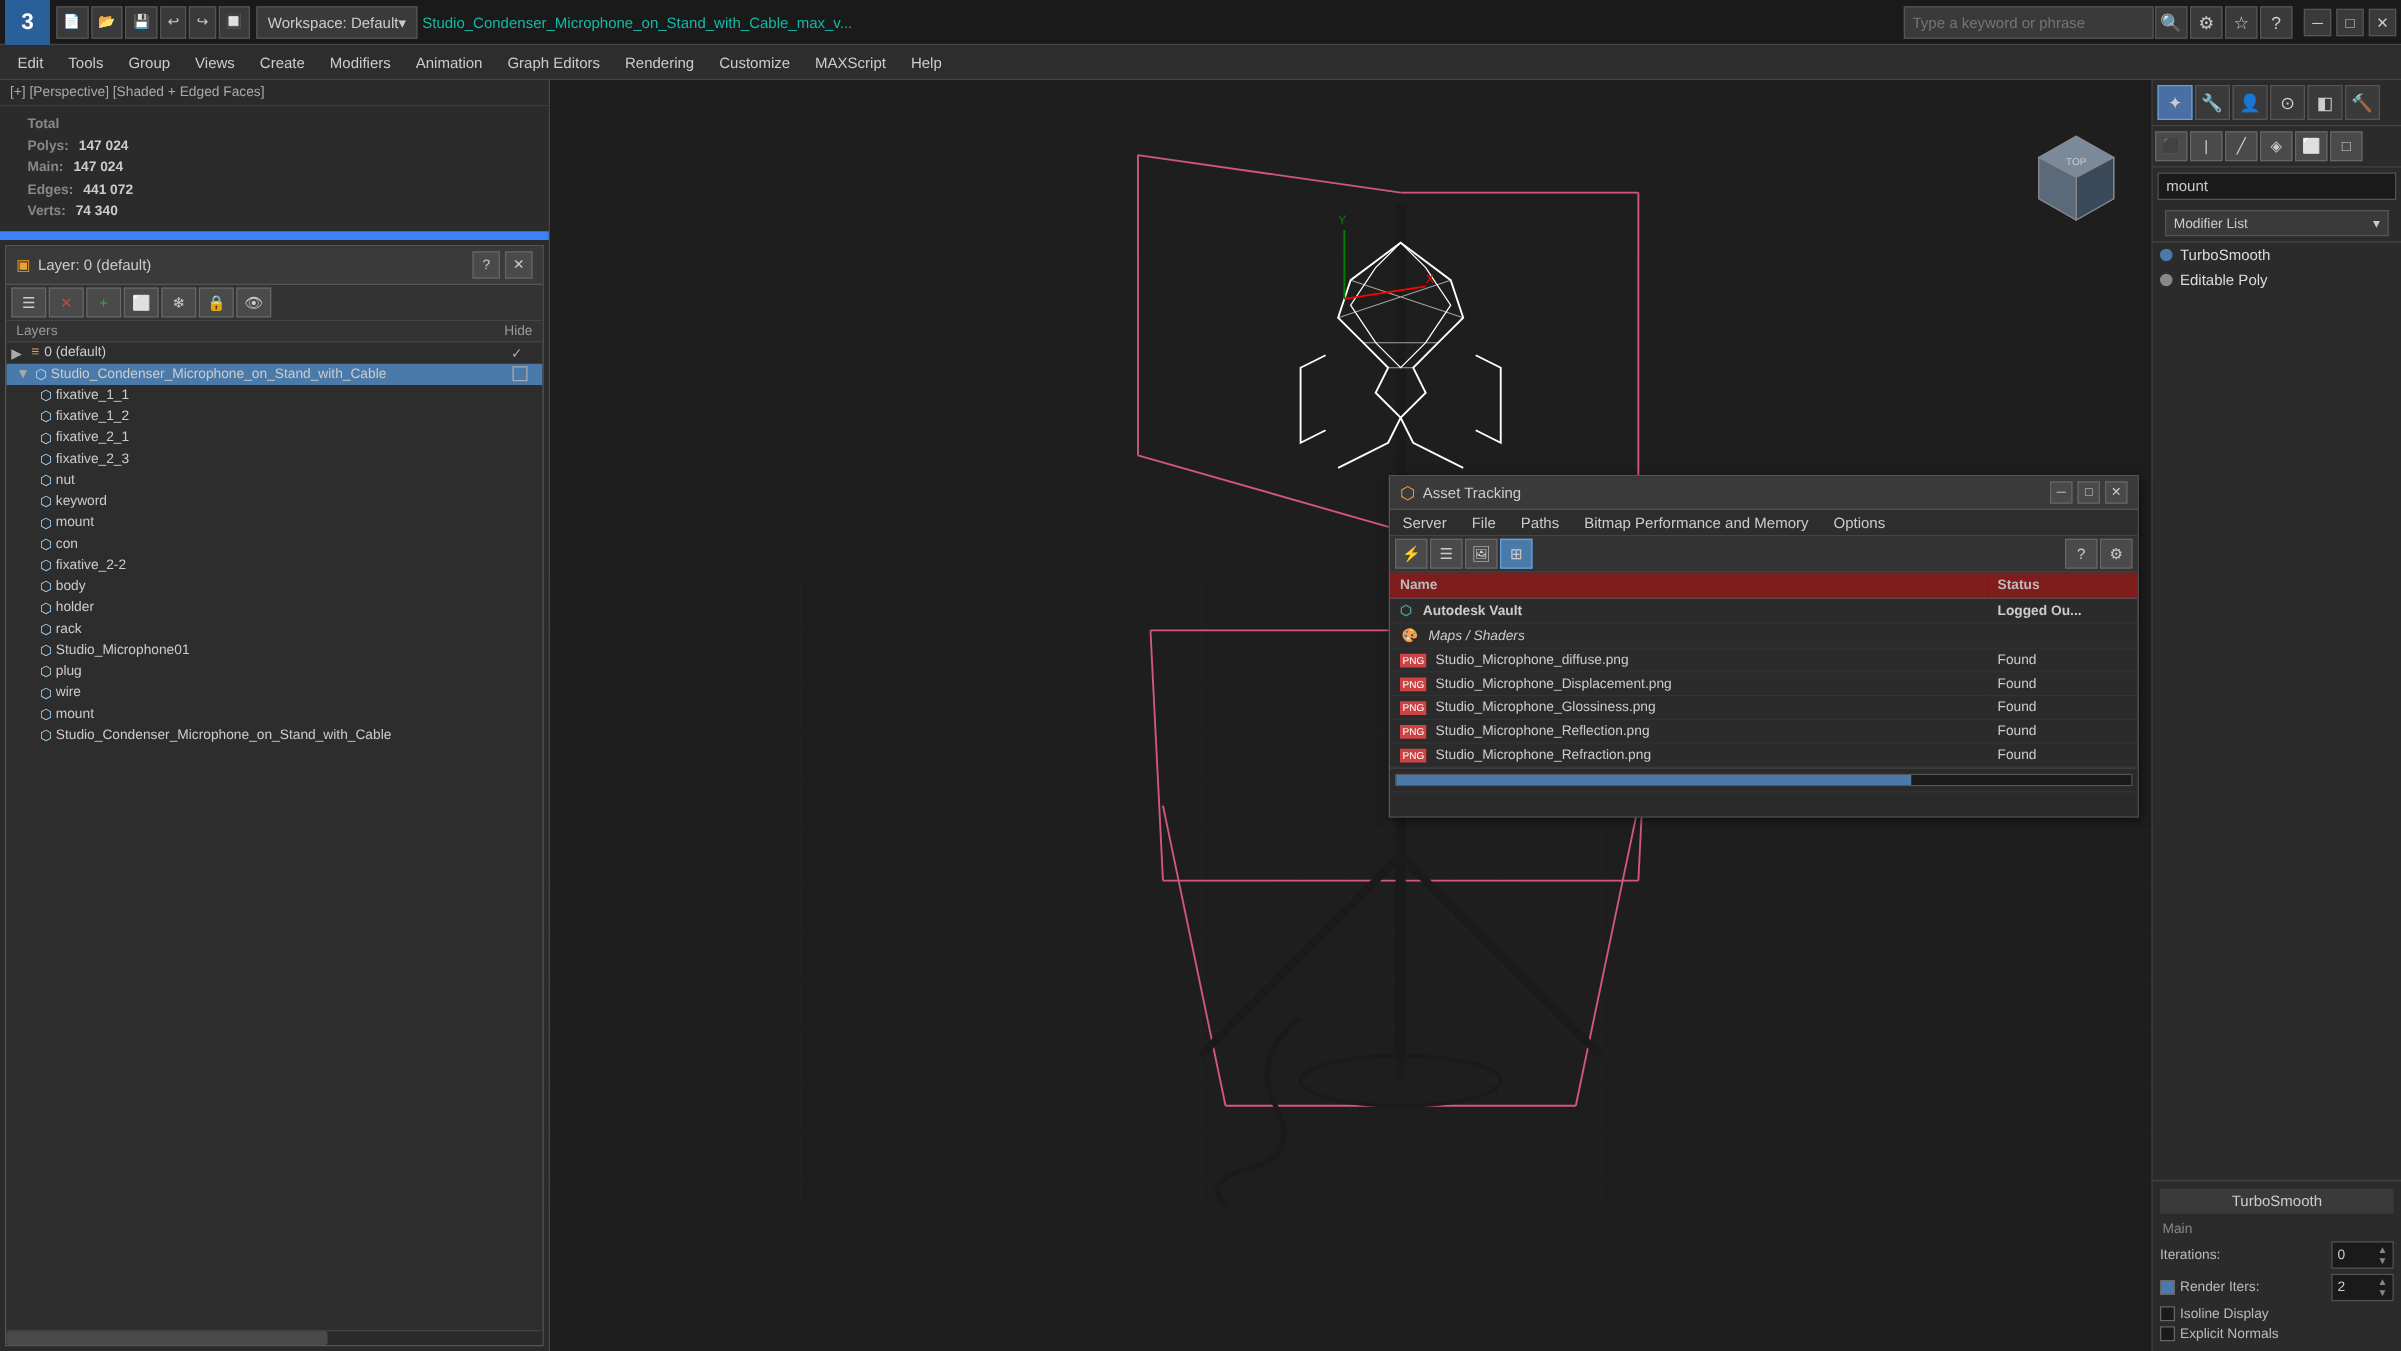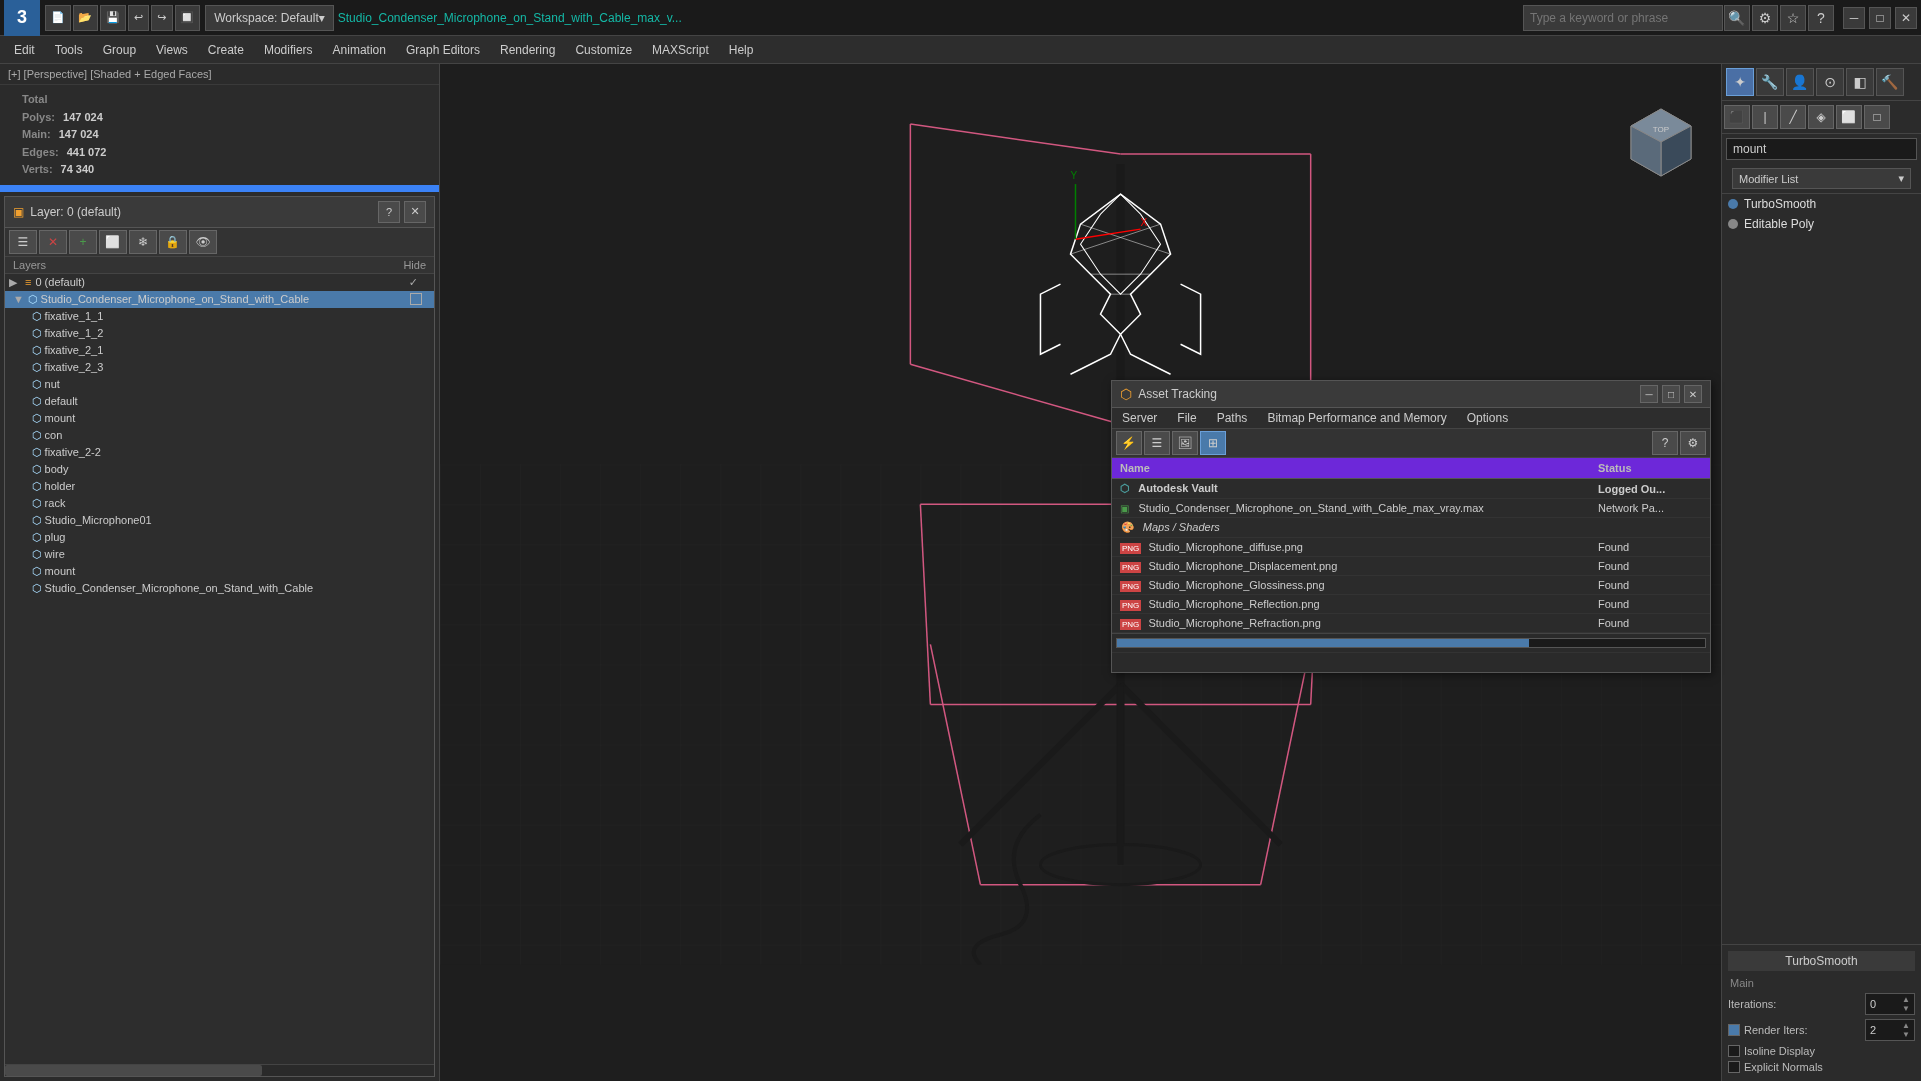--- a/index.html
+++ b/index.html
@@ -254,7 +254,7 @@
         </div>
         <div class="layer-item" style="padding-left:24px;">
           <span style="color:#aaddff; margin:0 3px;">⬡</span>
-          <span class="layer-name">default</span>
+          <span class="layer-name">keyword</span>
           <span style="width:20px;"></span>
         </div>
         <div class="layer-item" style="padding-left:24px;">

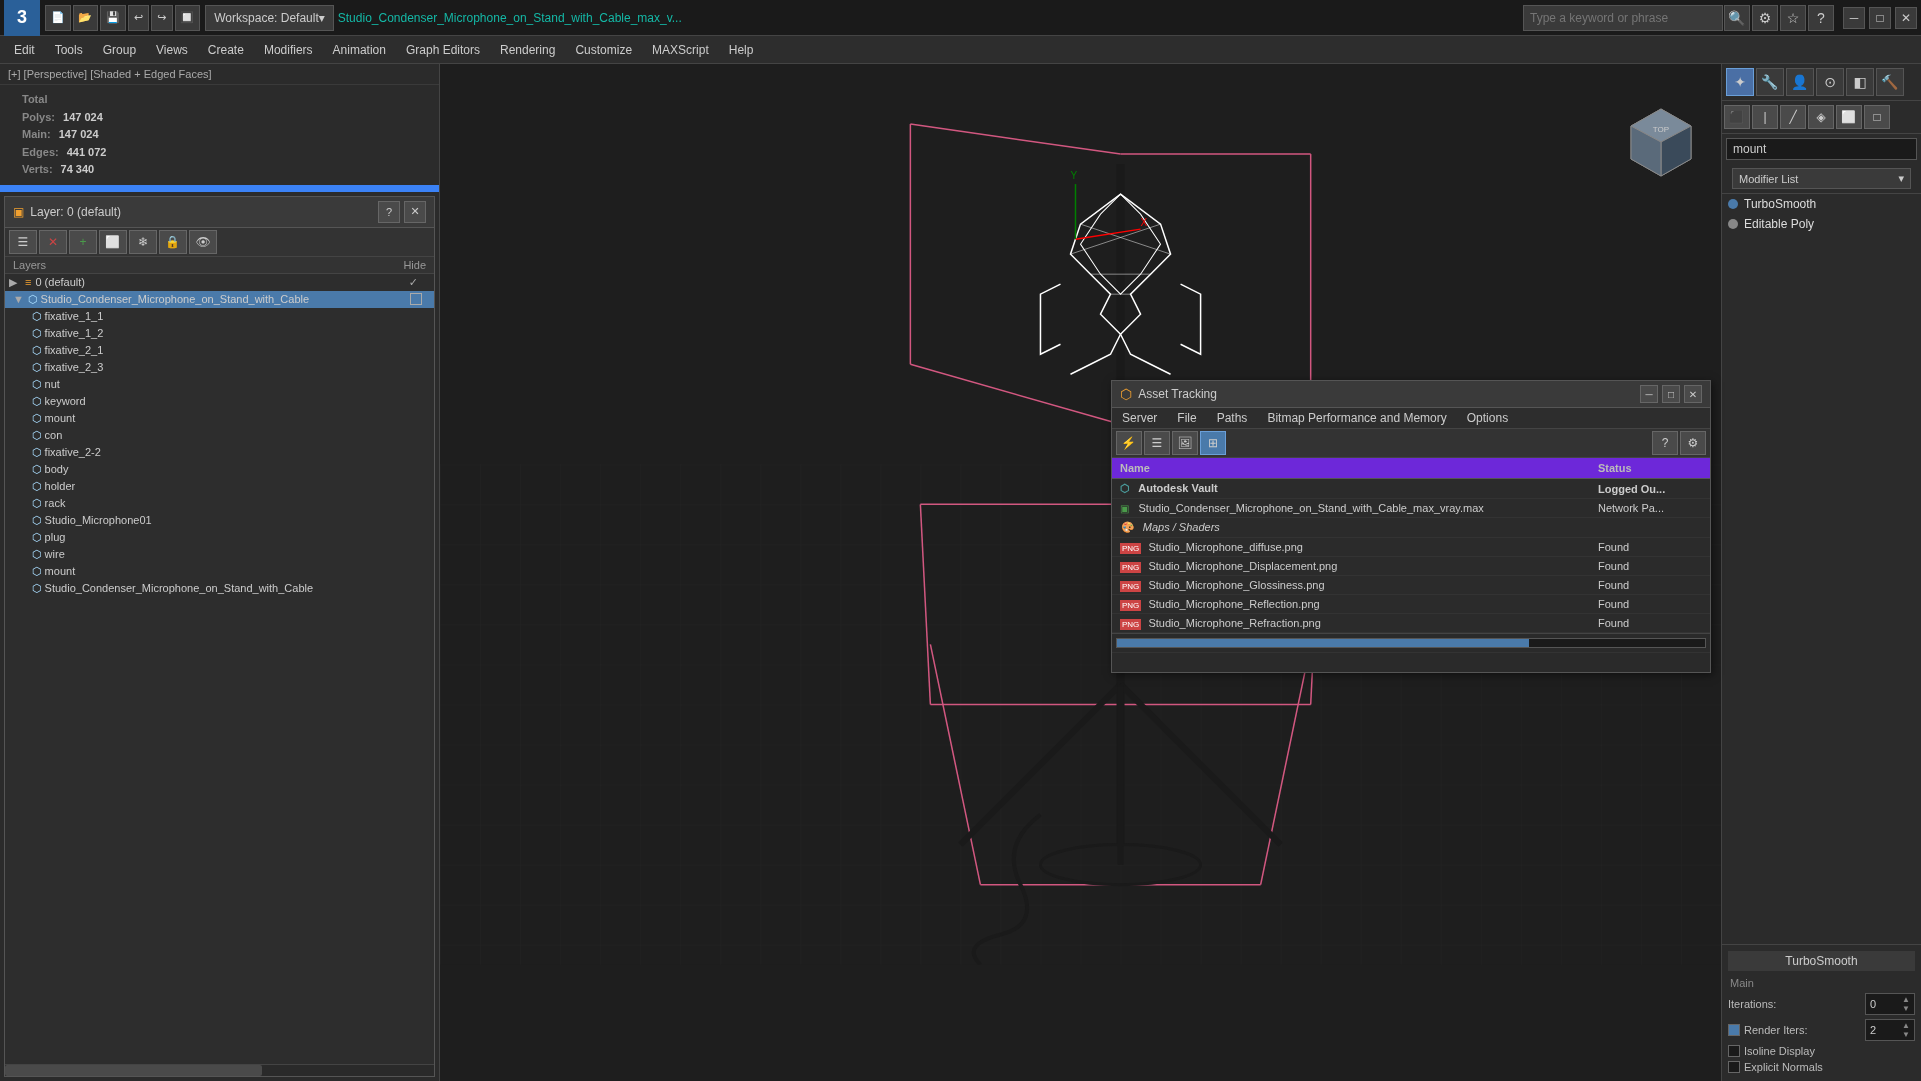--- a/index.html
+++ b/index.html
@@ -93,7 +93,7 @@
     #at-toolbar { display: flex; padding: 2px 4px; gap: 2px; border-bottom: 1px solid #444; background: #333; align-items: center; }
     .at-tb-btn { width: 26px; height: 24px; background: #4a4a4a; border: 1px solid #666; display: flex; align-items: center; justify-content: center; cursor: pointer; color: #ccc; font-size: 12px; }
     #at-table { width: 100%; border-collapse: collapse; }
-    #at-table th { background: #6d28d9; padding: 4px 8px; text-align: left; font-size: 11px; color: #bbb; border-bottom: 1px solid #555; }
+    #at-table th { background: #7f1d1d; padding: 4px 8px; text-align: left; font-size: 11px; color: #bbb; border-bottom: 1px solid #555; }
     #at-table td { padding: 3px 8px; font-size: 11px; border-bottom: 1px solid #333; color: #ccc; }
     .at-status-found { color: #4a9a4a; }
     .at-status-logged-out { color: #999; }

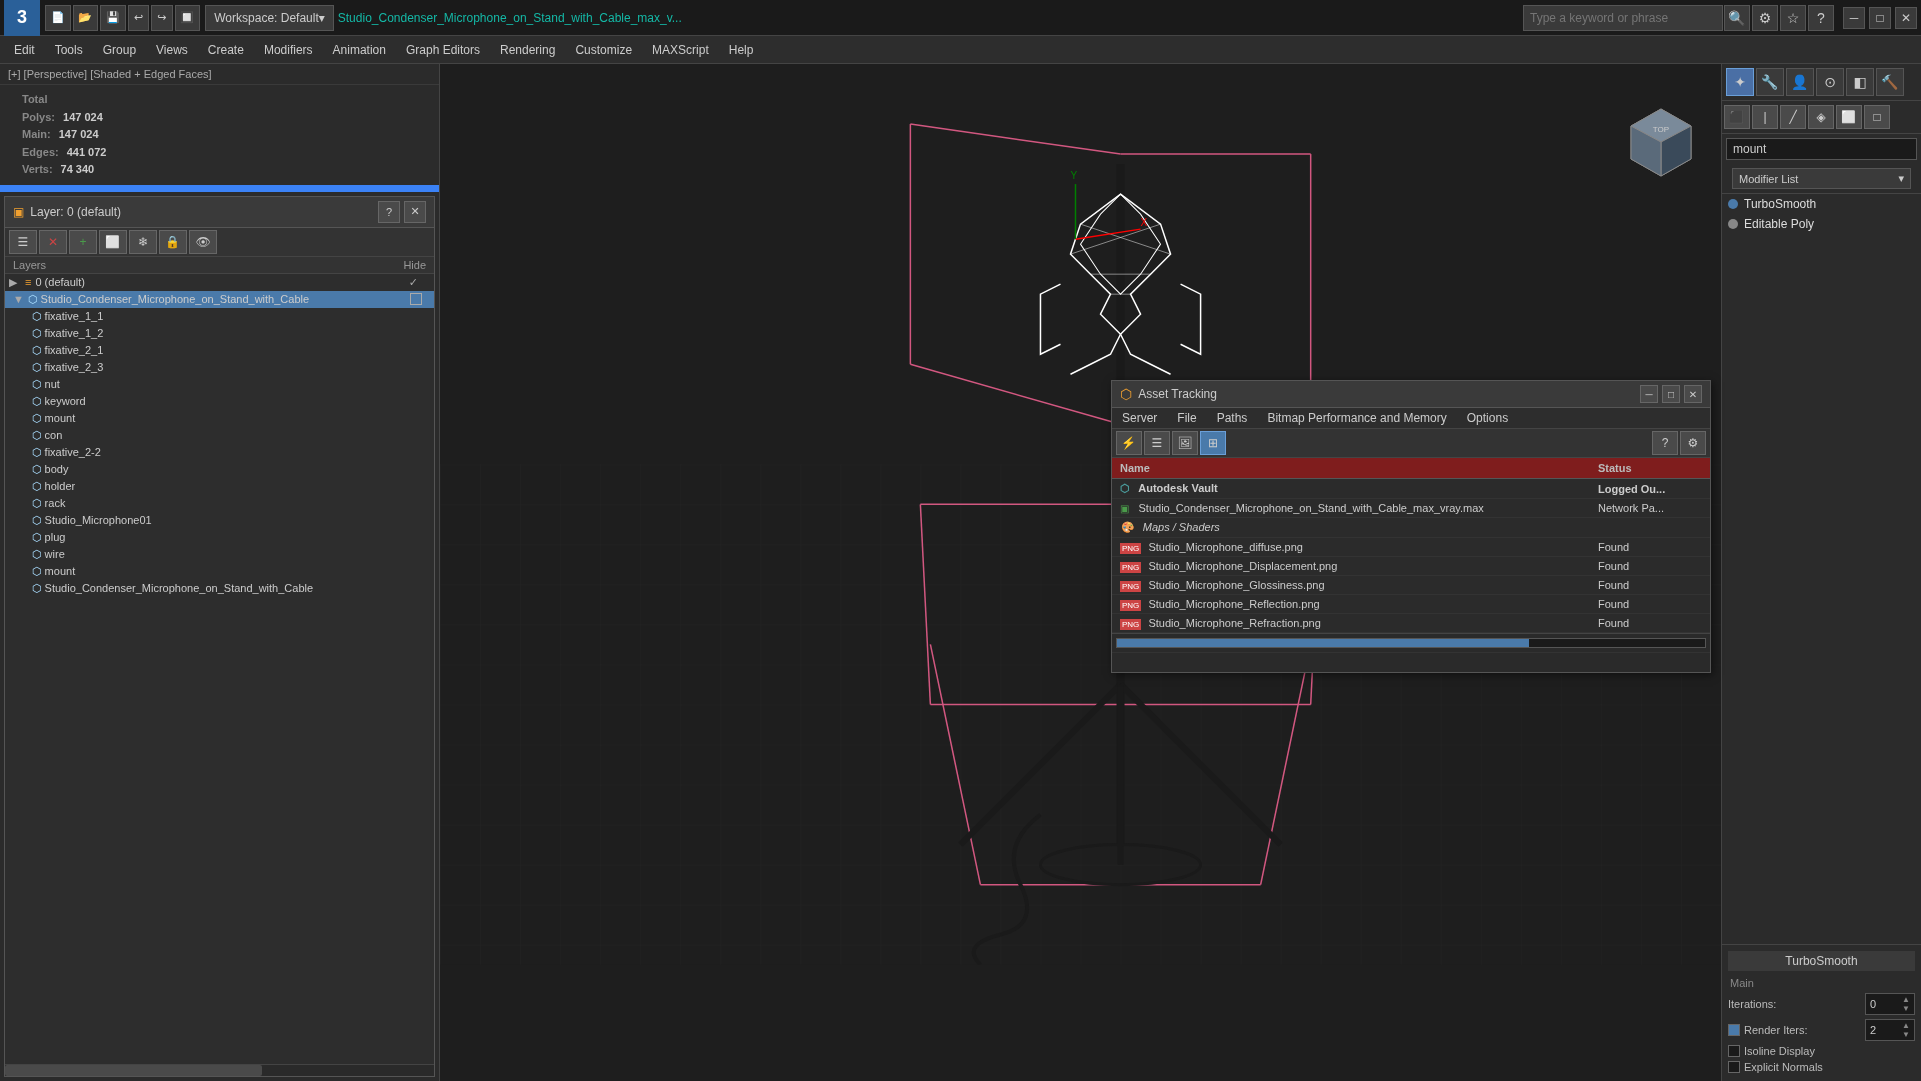--- a/index.html
+++ b/index.html
@@ -522,13 +522,6 @@
           </td>
           <td class="at-status-logged-out">Logged Ou...</td>
         </tr>
-        <tr class="at-row-file">
-          <td>
-            <span style="color:#4a9a4a; margin-right:6px; font-size:10px;">▣</span>
-            <span>Studio_Condenser_Microphone_on_Stand_with_Cable_max_vray.max</span>
-          </td>
-          <td class="at-status-logged-out">Network Pa...</td>
-        </tr>
         <tr class="at-row-maps">
           <td>
             <span style="color:#cc9944; margin-right:6px;">🎨</span>

